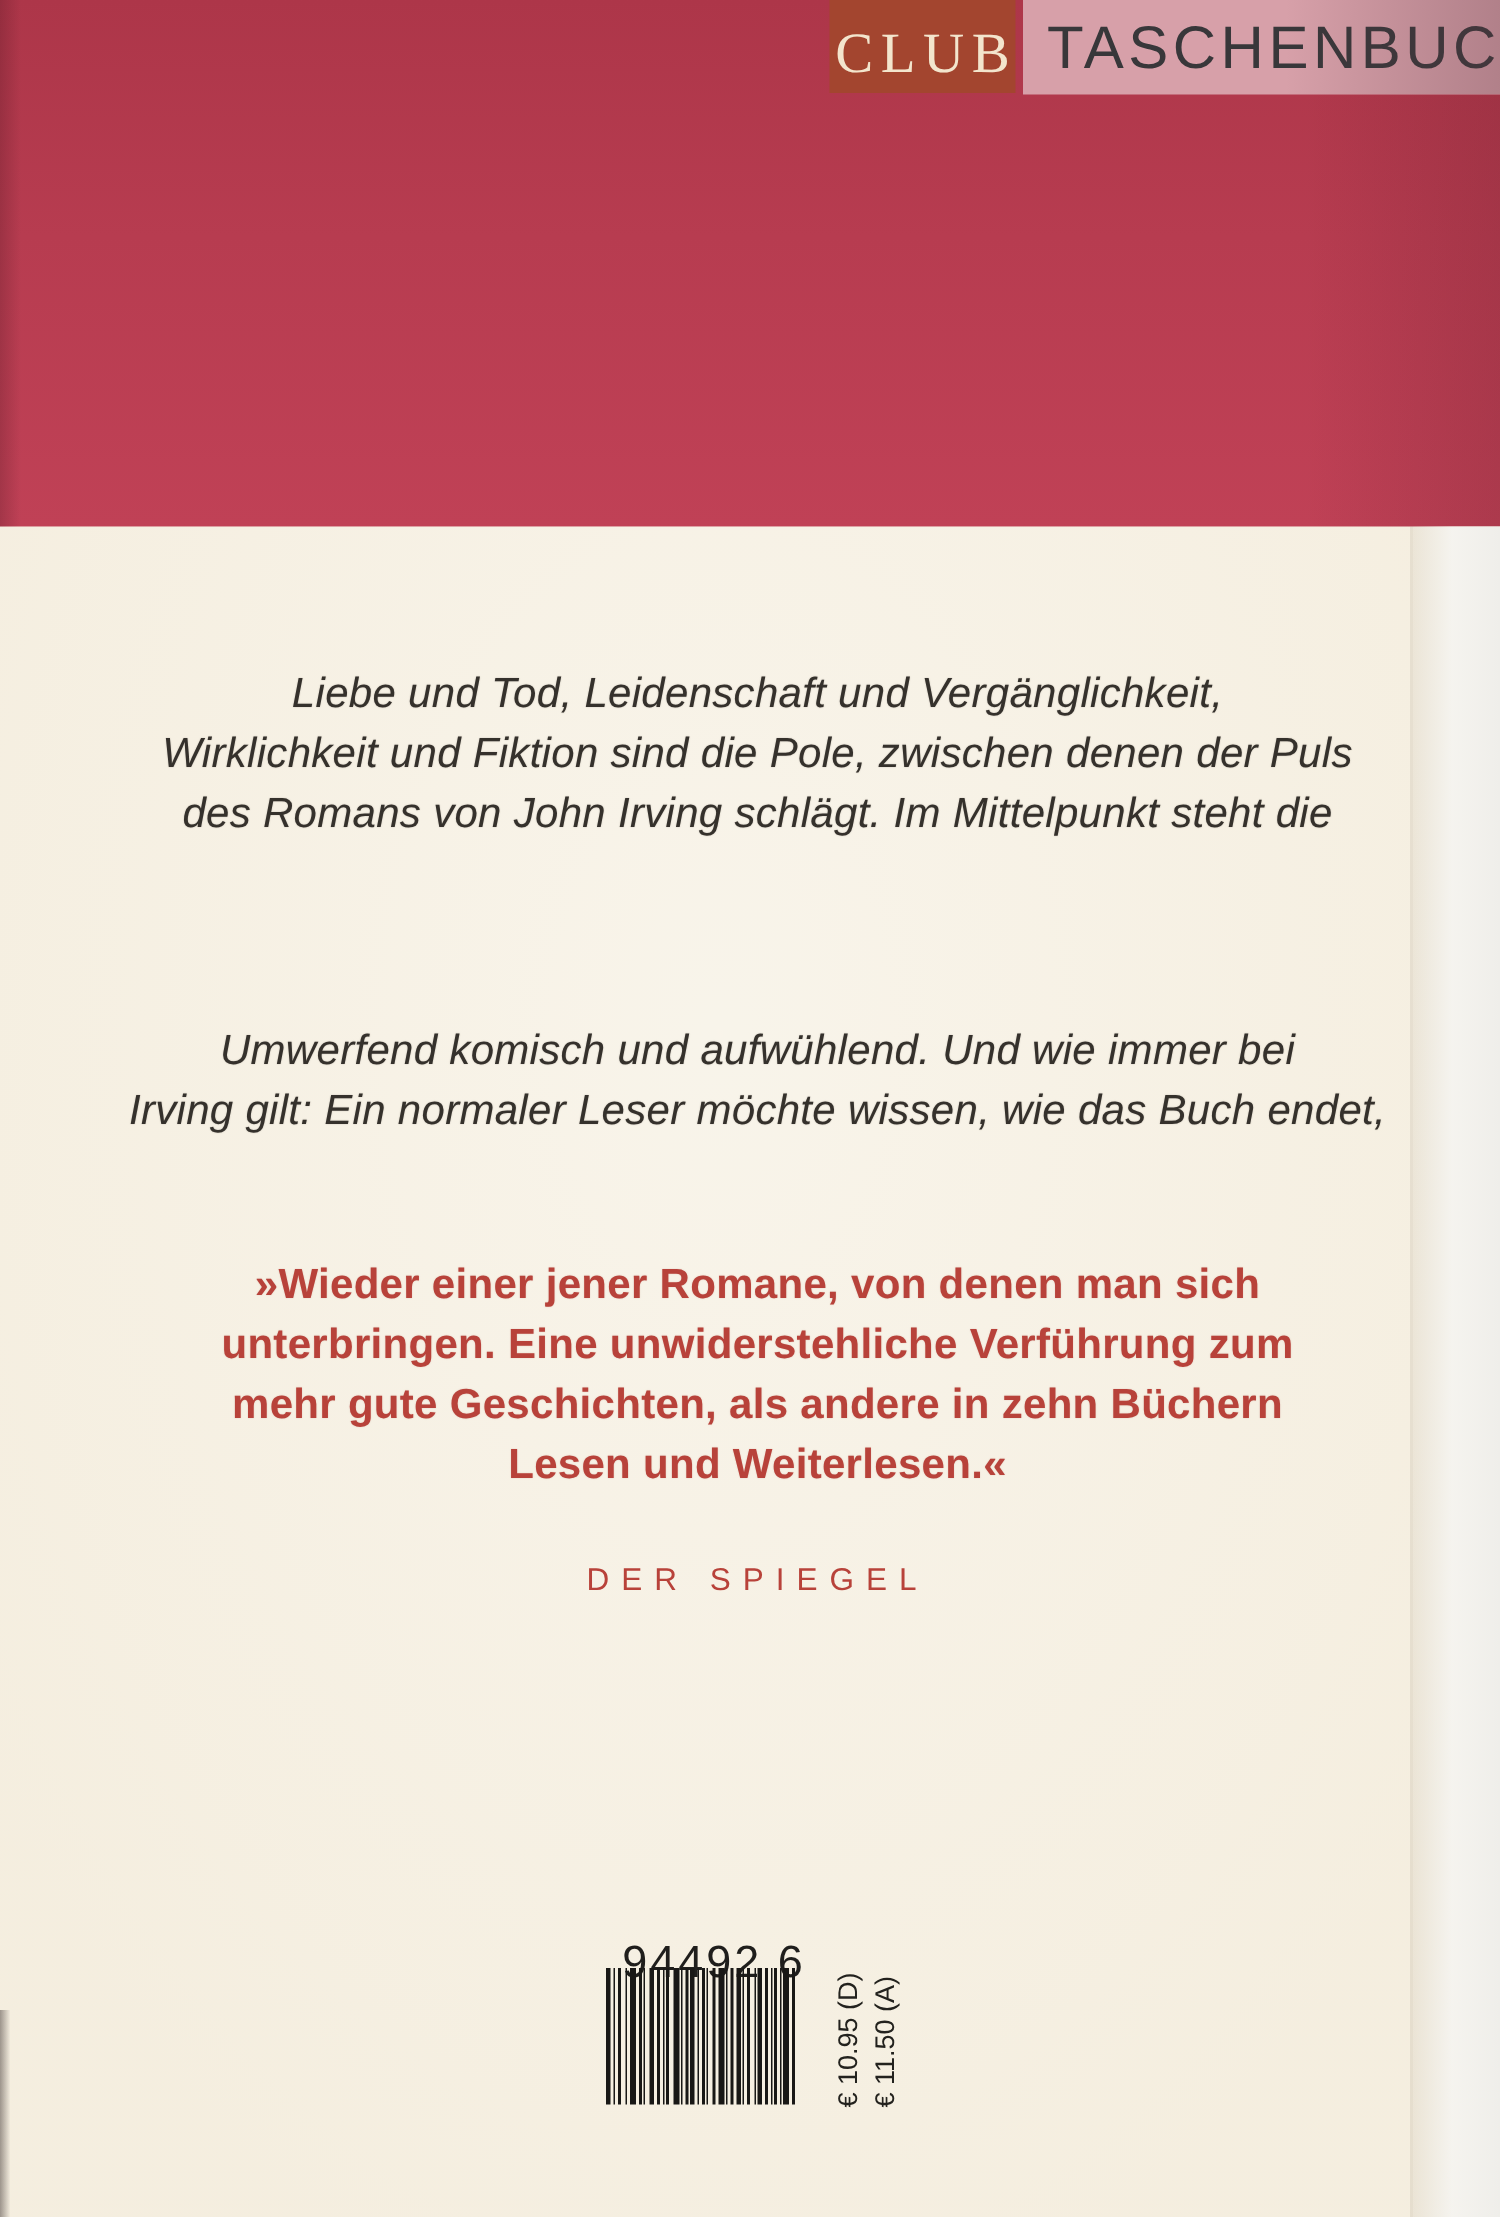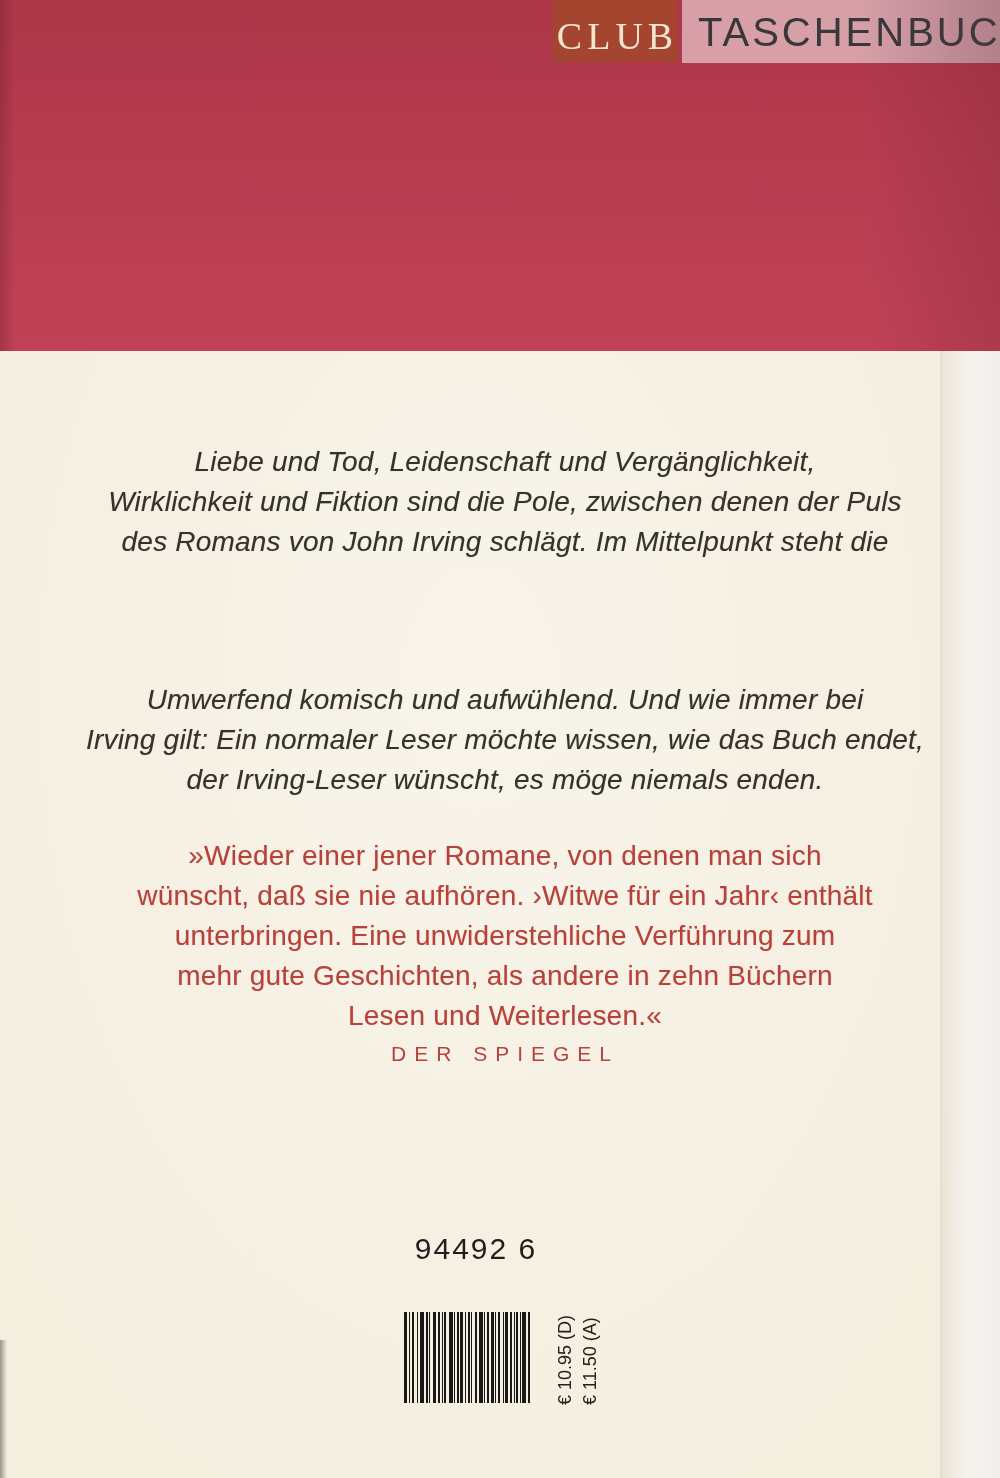--- a/index.html
+++ b/index.html
@@ -120,7 +120,6 @@
   <div class="blurb" id="para2">
     <span class="textline">Umwerfend komisch und aufwühlend. Und wie immer bei</span>
     <span class="textline">Irving gilt: Ein normaler Leser möchte wissen, wie das Buch endet,</span>
-    <span class="textline">der Irving-Leser wünscht, es möge niemals enden.</span>
   </div>
 
   <div class="quote">

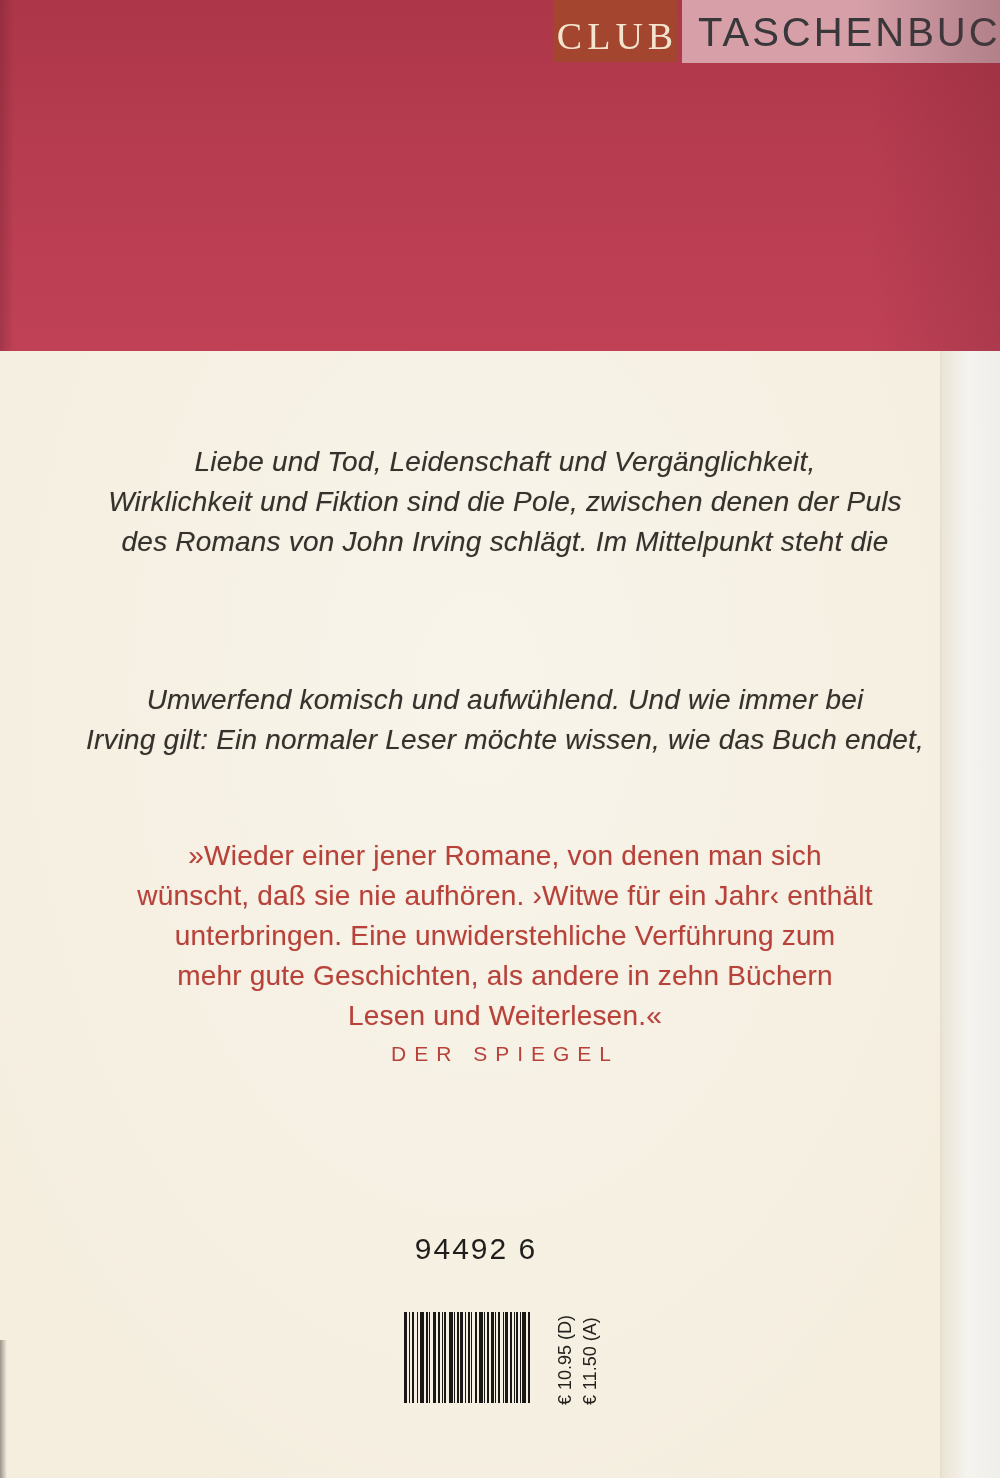--- a/index.html
+++ b/index.html
@@ -70,7 +70,7 @@
   .blurb { color: var(--text-dark,#35312c); text-shadow:0 0 1px rgba(60,50,40,0.30);font-style:italic; }
   #para1 { top:442px; }
   #para2 { top:680px; }
-  .quote { top:836px; color: var(--accent-red,#b8423a); text-shadow:0 0 1px rgba(150,55,45,0.25); }
+  .quote { top:836px; color: var(--accent-red,#b8423a); text-shadow:0 0 1px rgba(150,55,45,0.25);font-weight:bold; }
   .attribution {
     position:absolute; left:55px; width:900px; top:1042px; text-align:center;
     font-size:21px; letter-spacing:8px; color: var(--accent-red,#b8423a);

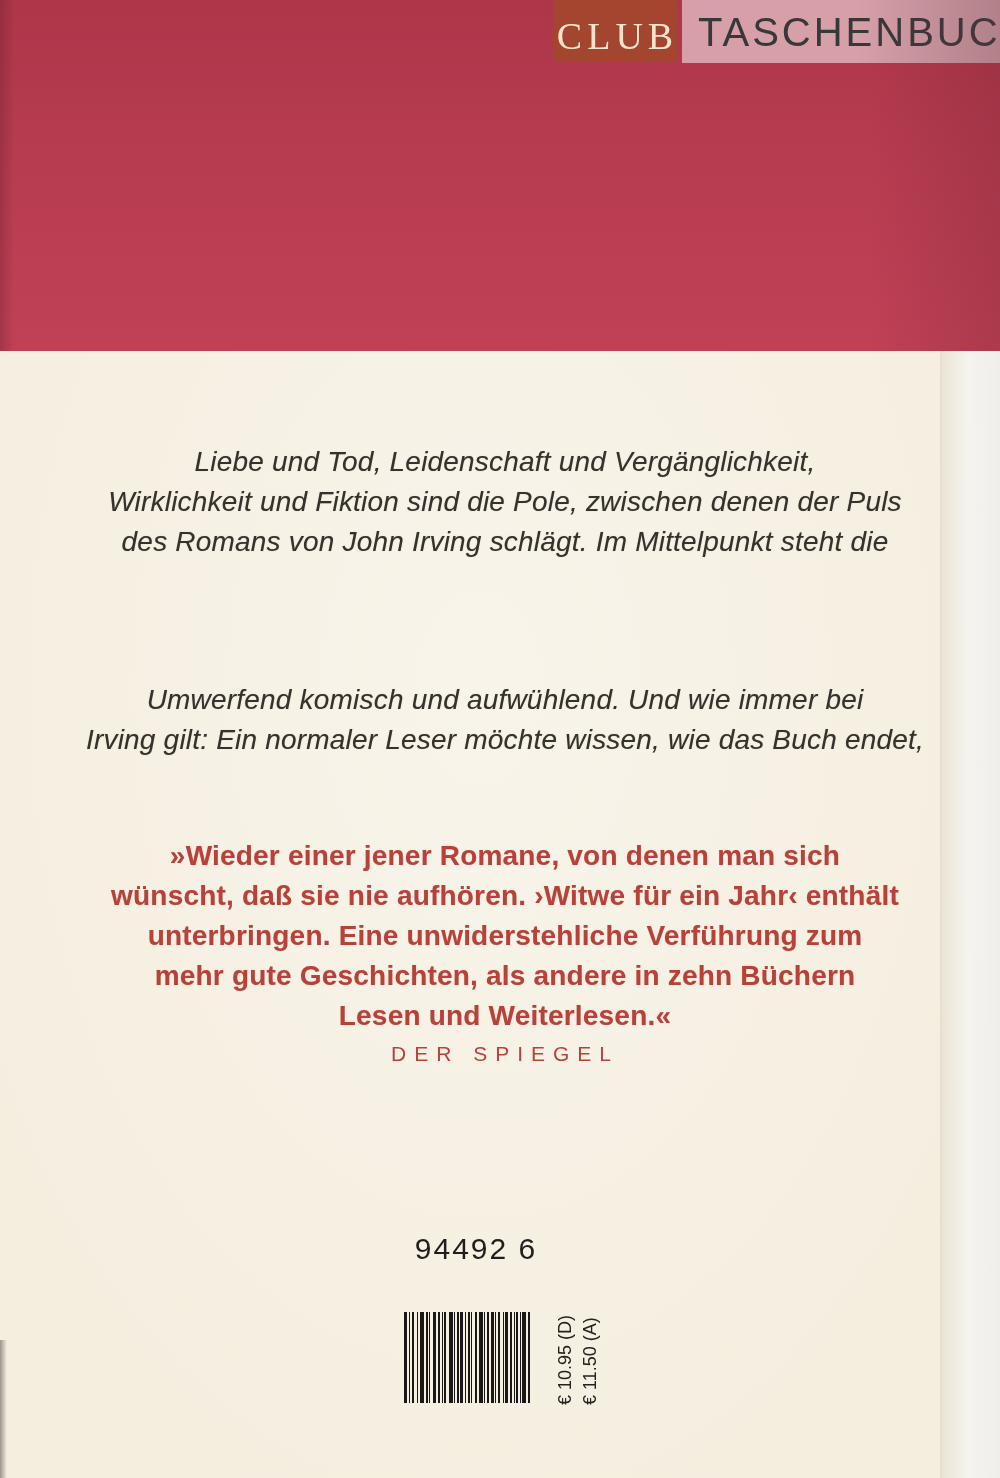--- a/index.html
+++ b/index.html
@@ -124,7 +124,6 @@
 
   <div class="quote">
     <span class="textline">»Wieder einer jener Romane, von denen man sich</span>
-    <span class="textline">wünscht, daß sie nie aufhören. ›Witwe für ein Jahr‹ enthält</span>
     <span class="textline">unterbringen. Eine unwiderstehliche Verführung zum</span>
     <span class="textline">mehr gute Geschichten, als andere in zehn Büchern</span>
     <span class="textline">Lesen und Weiterlesen.«</span>

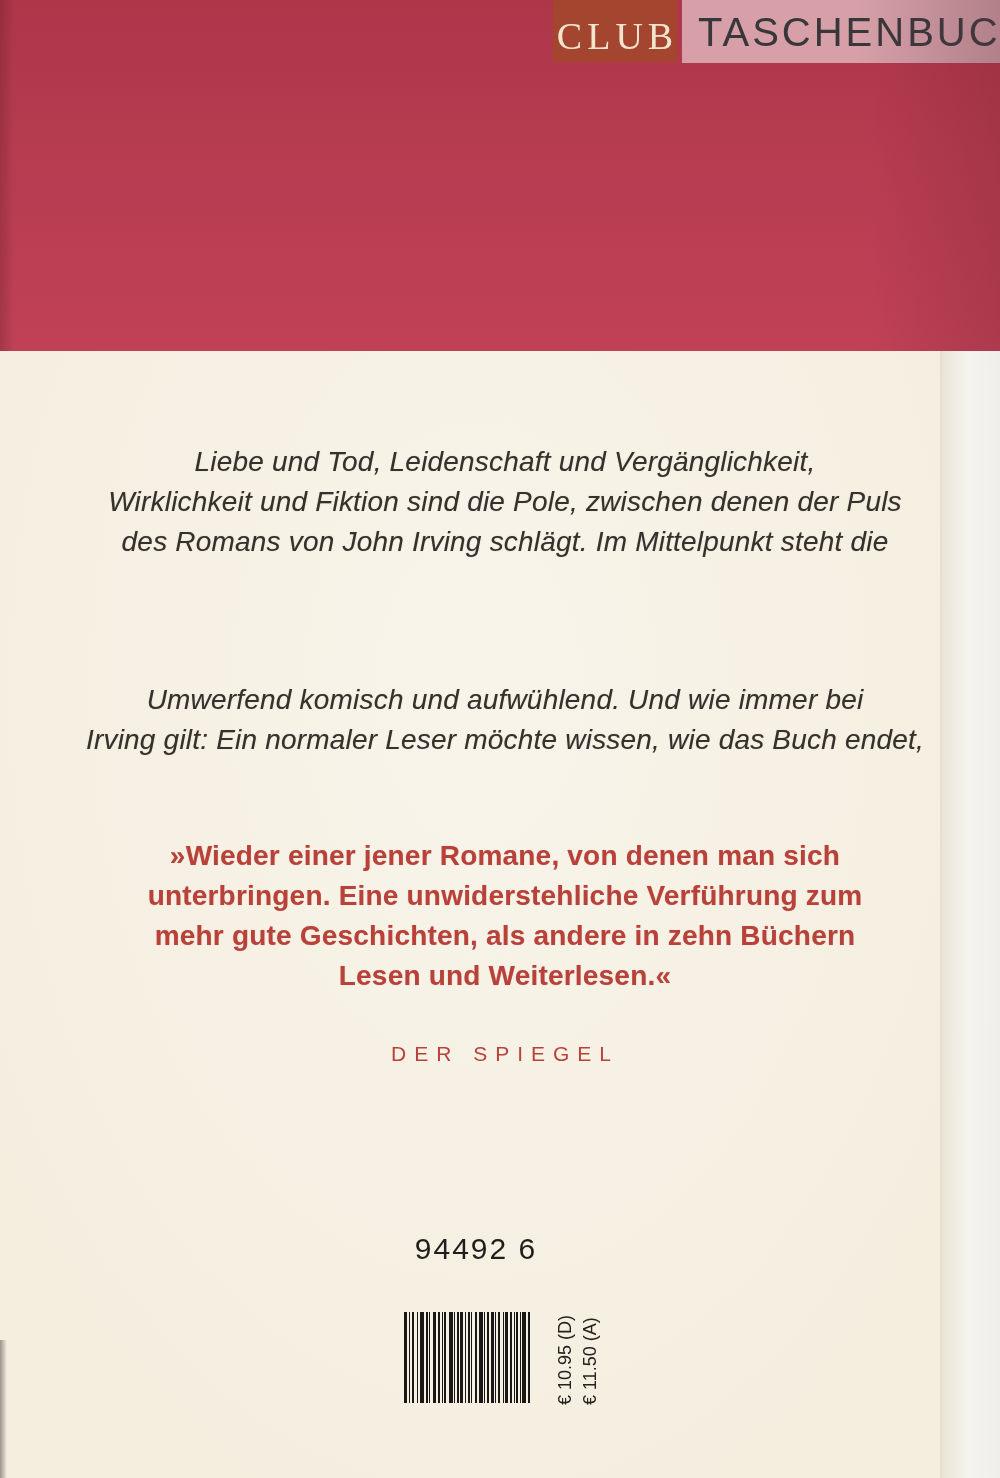--- a/index.html
+++ b/index.html
@@ -77,7 +77,7 @@
   }
   
   .barcode-number {
-    position:absolute; left:403px; top:1232px; width:146px; text-align:center;
+    position:absolute; left:403px; top:1292px; width:146px; text-align:center;
     font-size:30px; letter-spacing:2px; color:#1f1e1c;
   }
   .barcode-bars {

